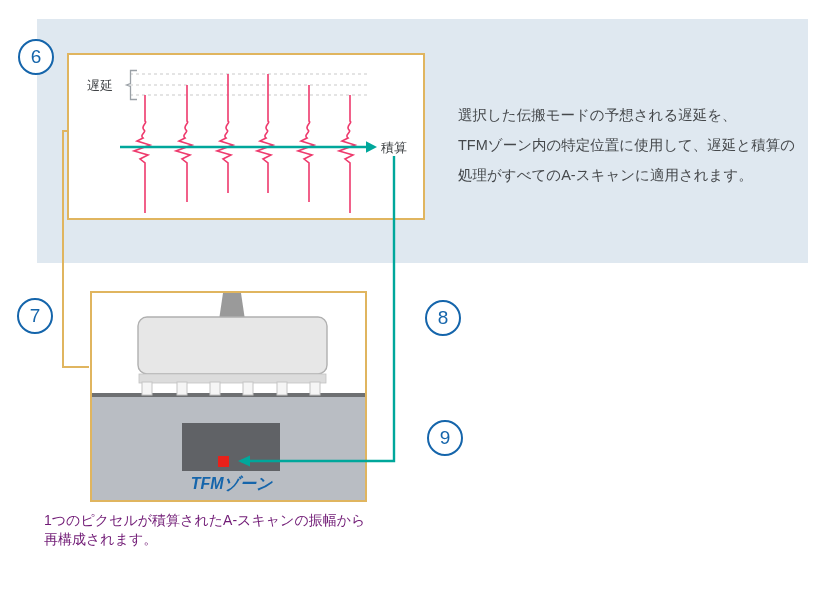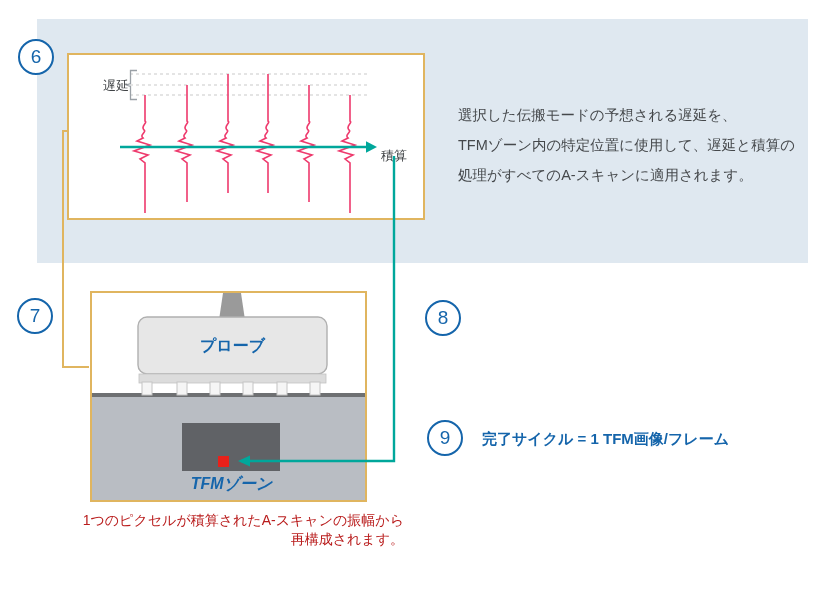--- a/index.html
+++ b/index.html
@@ -22,7 +22,7 @@
   .delay-lines line { stroke:#c9c9c9; stroke-width:1.2; stroke-dasharray:3 3; }
   .traces path { stroke:#ee3a6d; stroke-width:1.6; fill:none; }
   .lbl-small { position:absolute; font-size:13px; color:#3f4245; }
-  .lbl-delay { left:18px; top:22px;margin-left:16px; }
+  .lbl-delay { left:18px; top:22px; }
   .lbl-sum { left:312px; top:84px;margin-top:8px; }
 
   .panel-desc { position:absolute; left:458px; top:100px; width:345px; font-size:14.5px; line-height:30px;

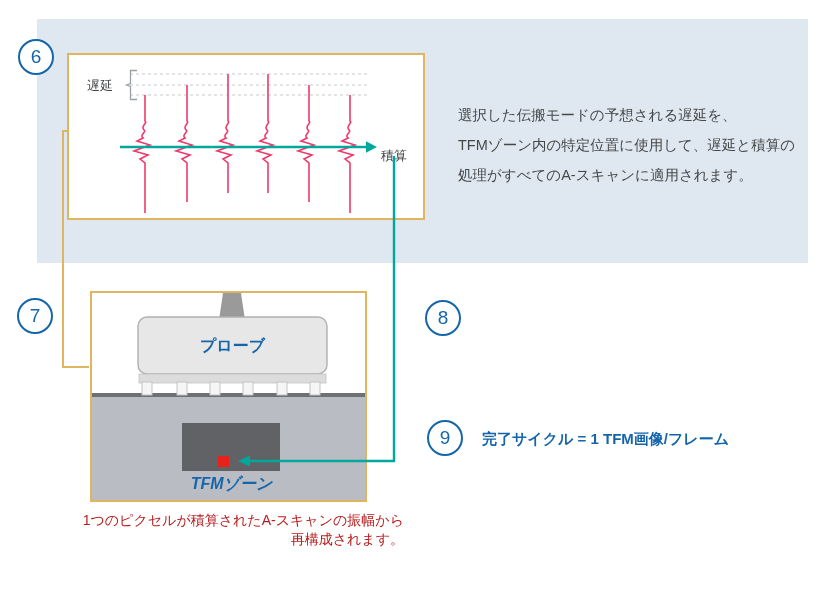--- a/index.html
+++ b/index.html
@@ -23,7 +23,7 @@
   .traces path { stroke:#ee3a6d; stroke-width:1.6; fill:none; }
   .lbl-small { position:absolute; font-size:13px; color:#3f4245; }
   .lbl-delay { left:18px; top:22px; }
-  .lbl-sum { left:312px; top:84px;margin-top:8px; }
+  .lbl-sum { left:312px; top:84px; }
 
   .panel-desc { position:absolute; left:458px; top:100px; width:345px; font-size:14.5px; line-height:30px;
     color:#45484b; white-space:pre-line; }

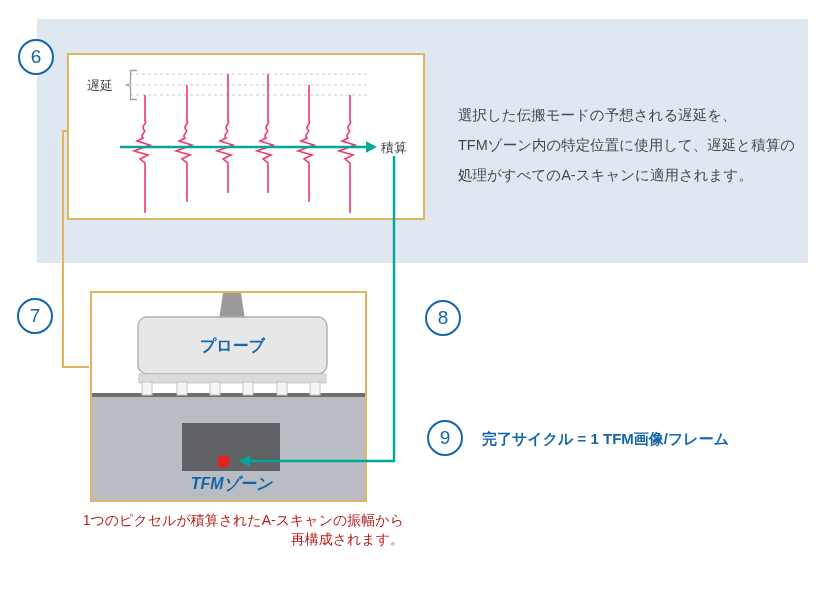--- a/index.html
+++ b/index.html
@@ -107,7 +107,6 @@
       <rect x="90" y="130" width="98" height="48" fill="#606266"></rect>
       <rect x="126" y="163" width="11" height="11" fill="#e8211a"></rect>
     </svg>
-    <span class="blue-lbl lbl-probe">プローブ</span>
     <span class="blue-lbl lbl-zone">TFMゾーン</span>
   </div>
 

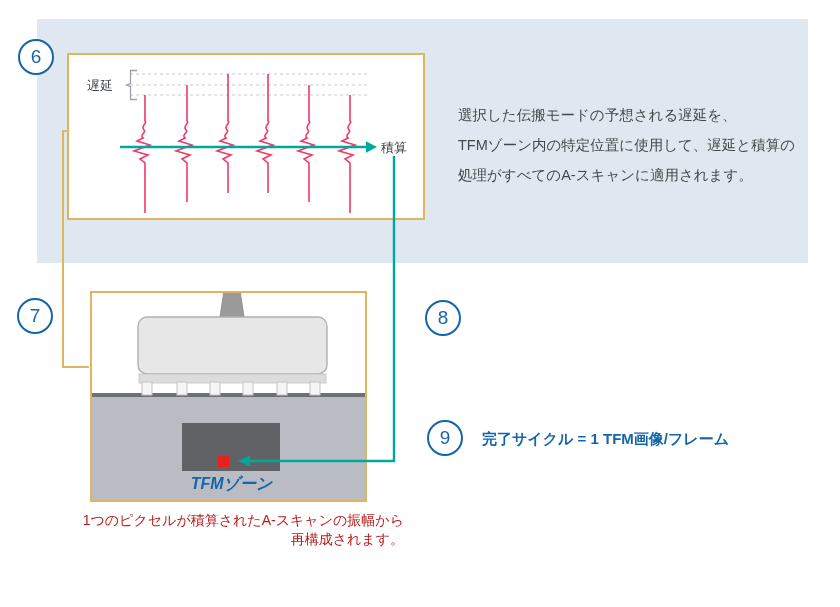--- a/index.html
+++ b/index.html
@@ -120,7 +120,6 @@
   <div class="step-circle c9">
     <span>9</span>
   </div>
-  <div class="blue-note note9">完了サイクル = 1 TFM画像/フレーム</div>
 
   <svg class="connectors" width="840" height="607" viewBox="0 0 840 607">
     <path d="M67,131 L63,131 L63,367 L89,367" fill="none" stroke="#e0b55f" stroke-width="2"></path>

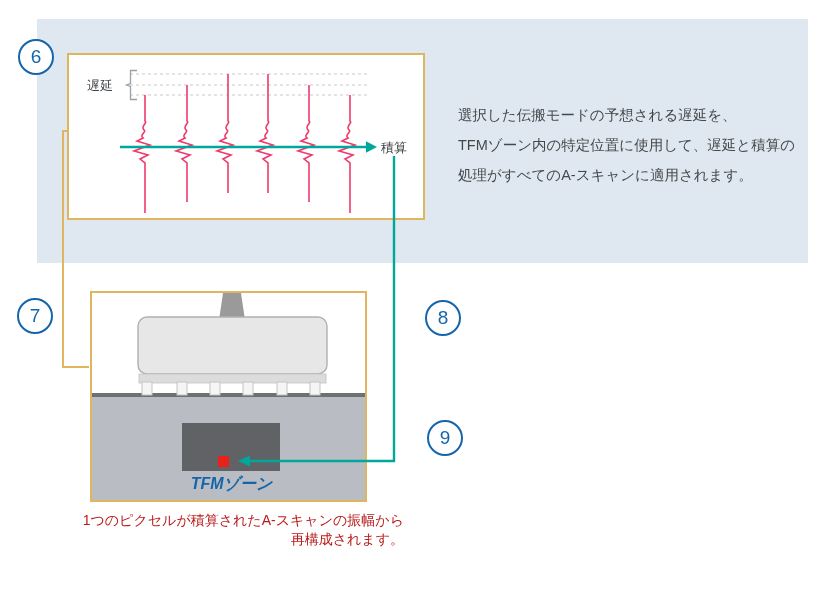--- a/index.html
+++ b/index.html
@@ -35,8 +35,8 @@
   .lbl-probe { left:46px; top:43px; width:189px; }
   .lbl-zone { left:69px; top:181px; width:141px;font-style:italic; }
 
-  .caption { position:absolute; left:44px; top:511px; width:360px; text-align:right; font-size:14px;
-    line-height:19px; color:#b91c1c; white-space:pre-line; }
+  .caption { position:absolute; left:44px; top:511px; width:360px; text-align:left; font-size:14px;
+    line-height:19px; color:#701a75; white-space:pre-line; }
 
   .blue-note { position:absolute; color:#1565ab; font-size:15px; line-height:19px; font-weight:600;
     white-space:pre-line; }

